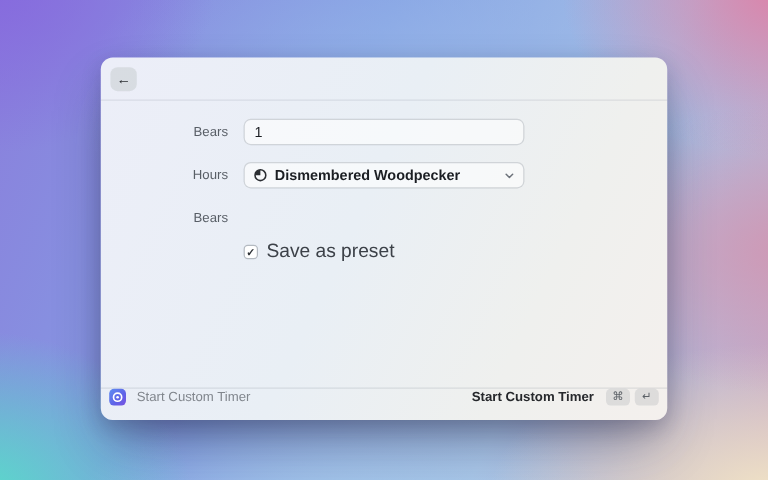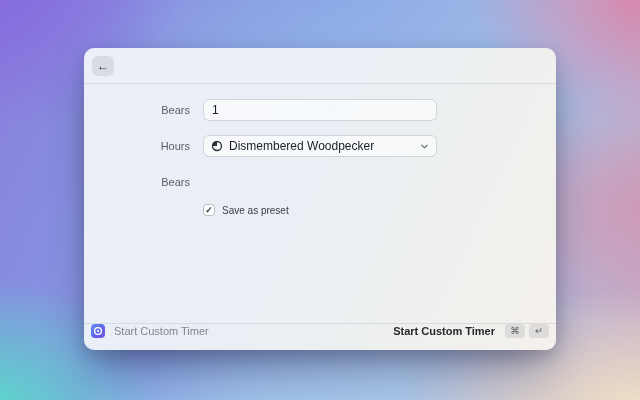--- a/index.html
+++ b/index.html
@@ -62,6 +62,7 @@
   .select{
     display:flex;align-items:center;gap:6px;cursor:pointer;
     padding:0 7px;
+    font-weight:bold;
   }
   .select .sval{flex:1 1 auto;font-size:12px;color:#1b1e23;}
   .sicon{display:flex;align-items:center;}

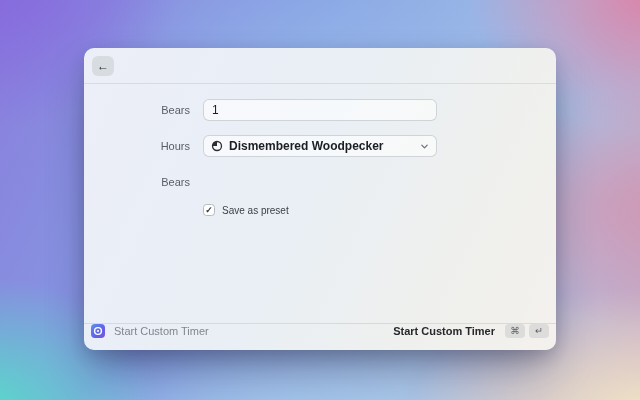--- a/index.html
+++ b/index.html
@@ -75,7 +75,7 @@
     display:flex;align-items:center;justify-content:center;
     font-size:9px;line-height:1;color:#2e3237;font-weight:bold;
   }
-  .cbl{font-size:10px;color:#3c4148;text-align:center;}
+  .cbl{font-size:16px;color:#3c4148;text-align:center;}
   .footer{
     flex:0 0 27px;height:27px;
     border-top:1px solid rgba(110,120,135,0.18);

